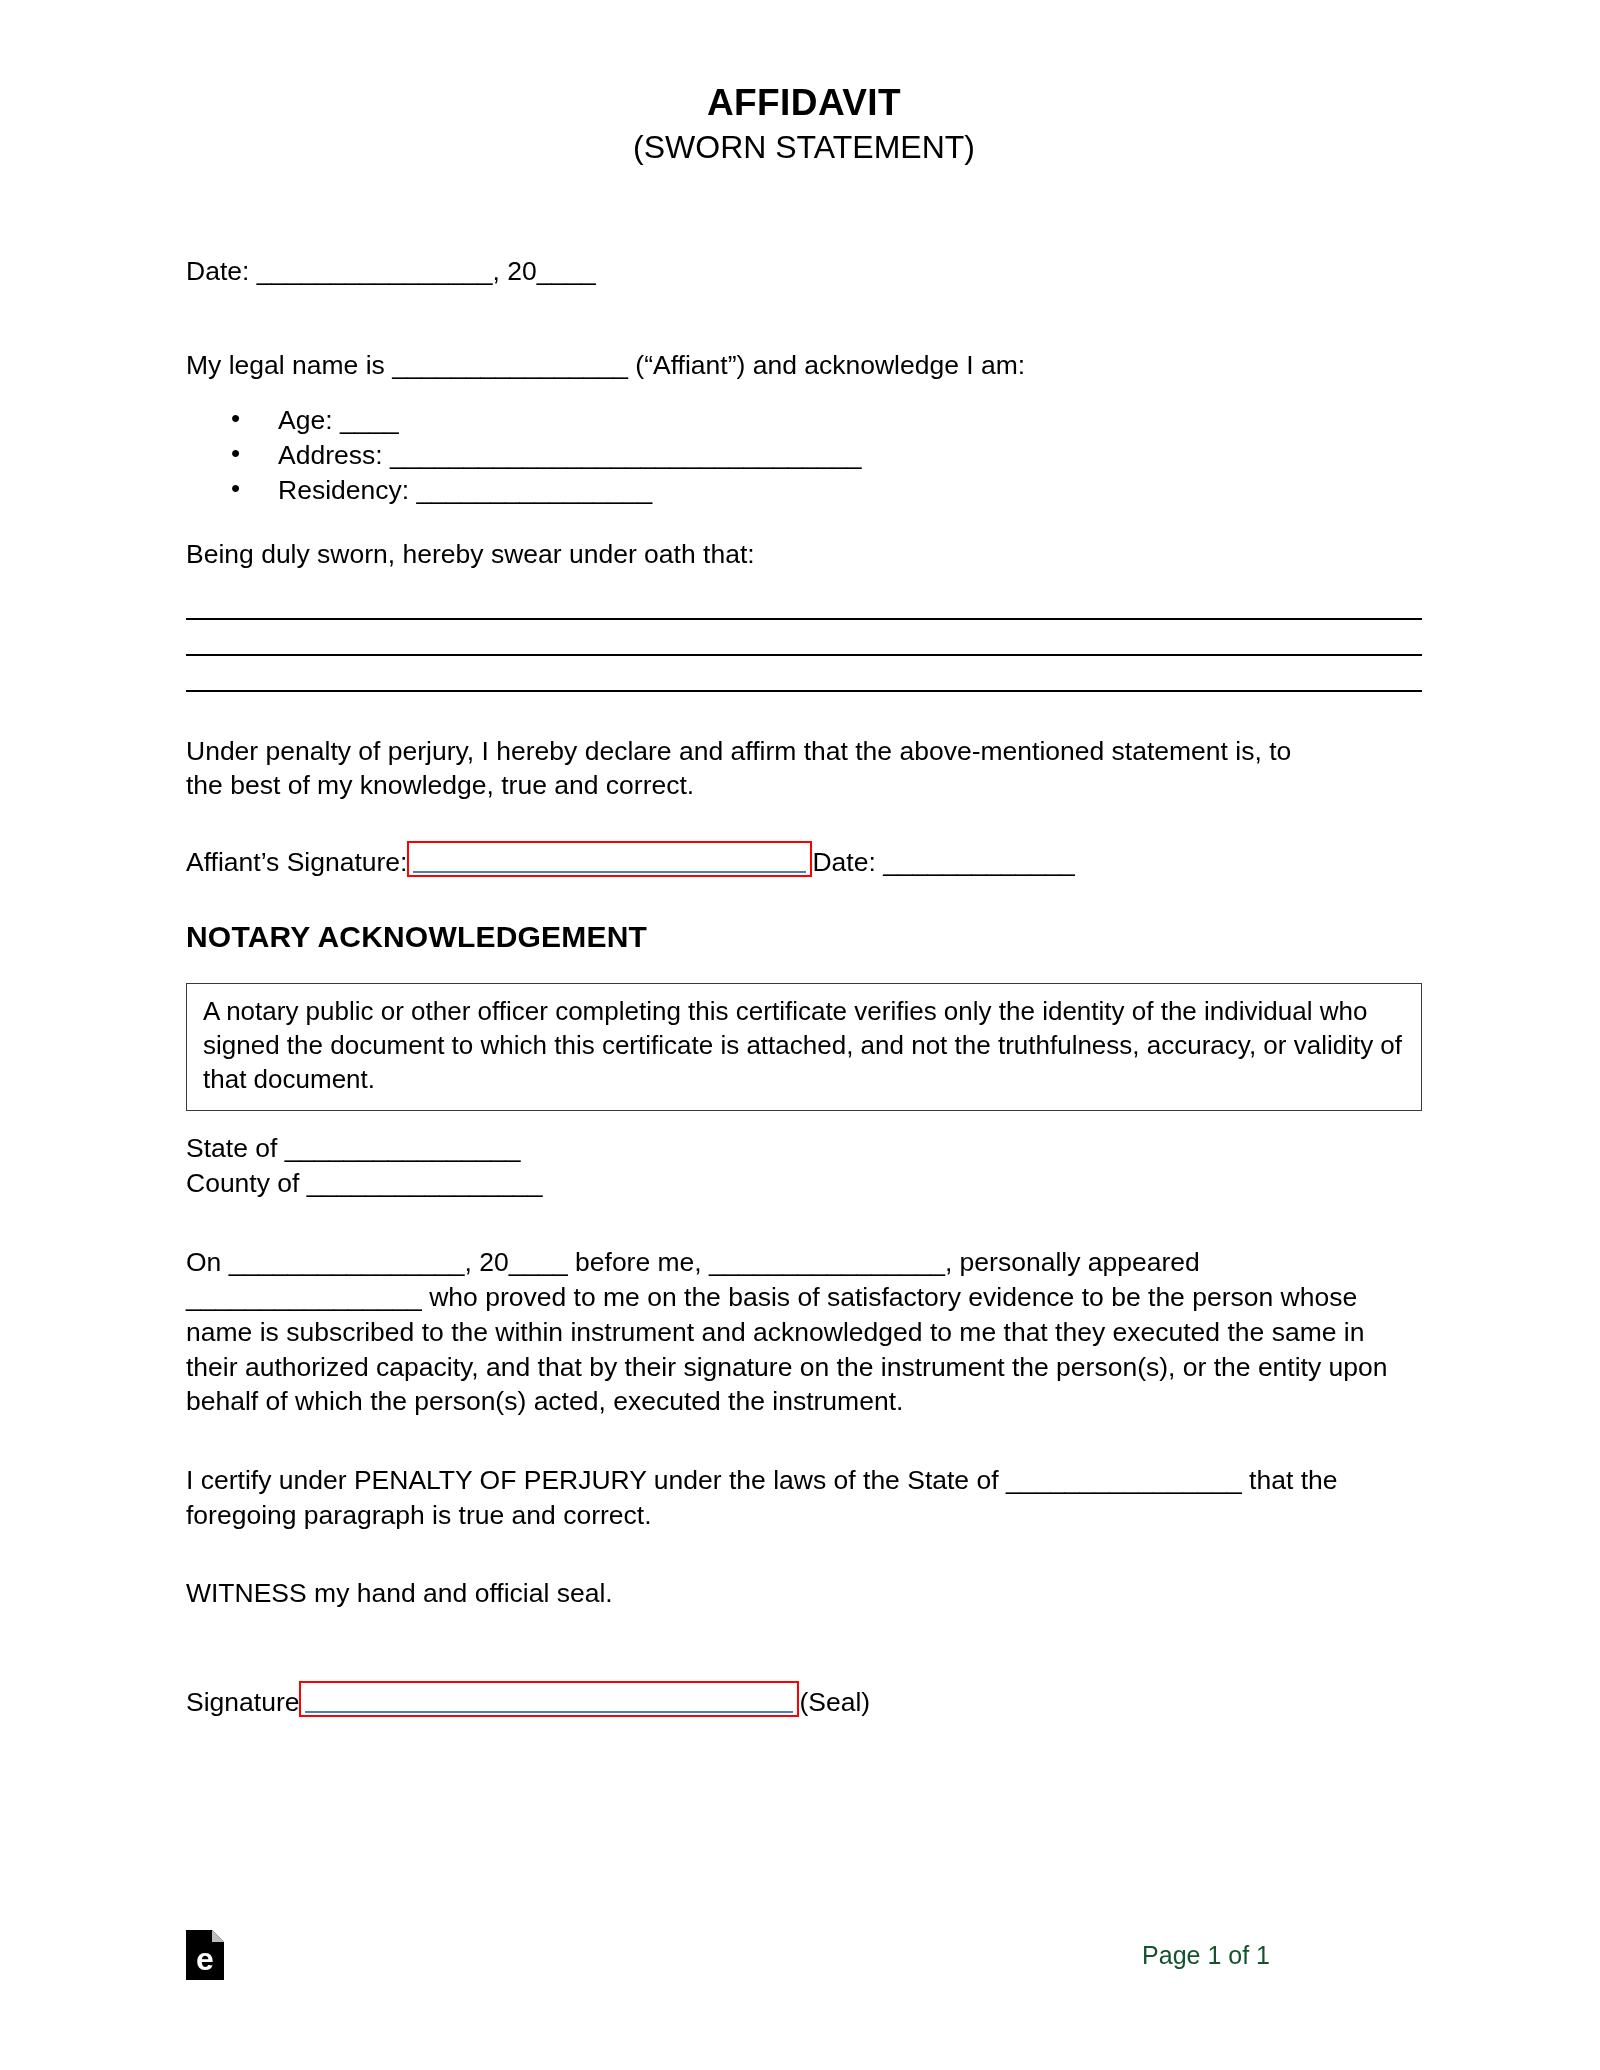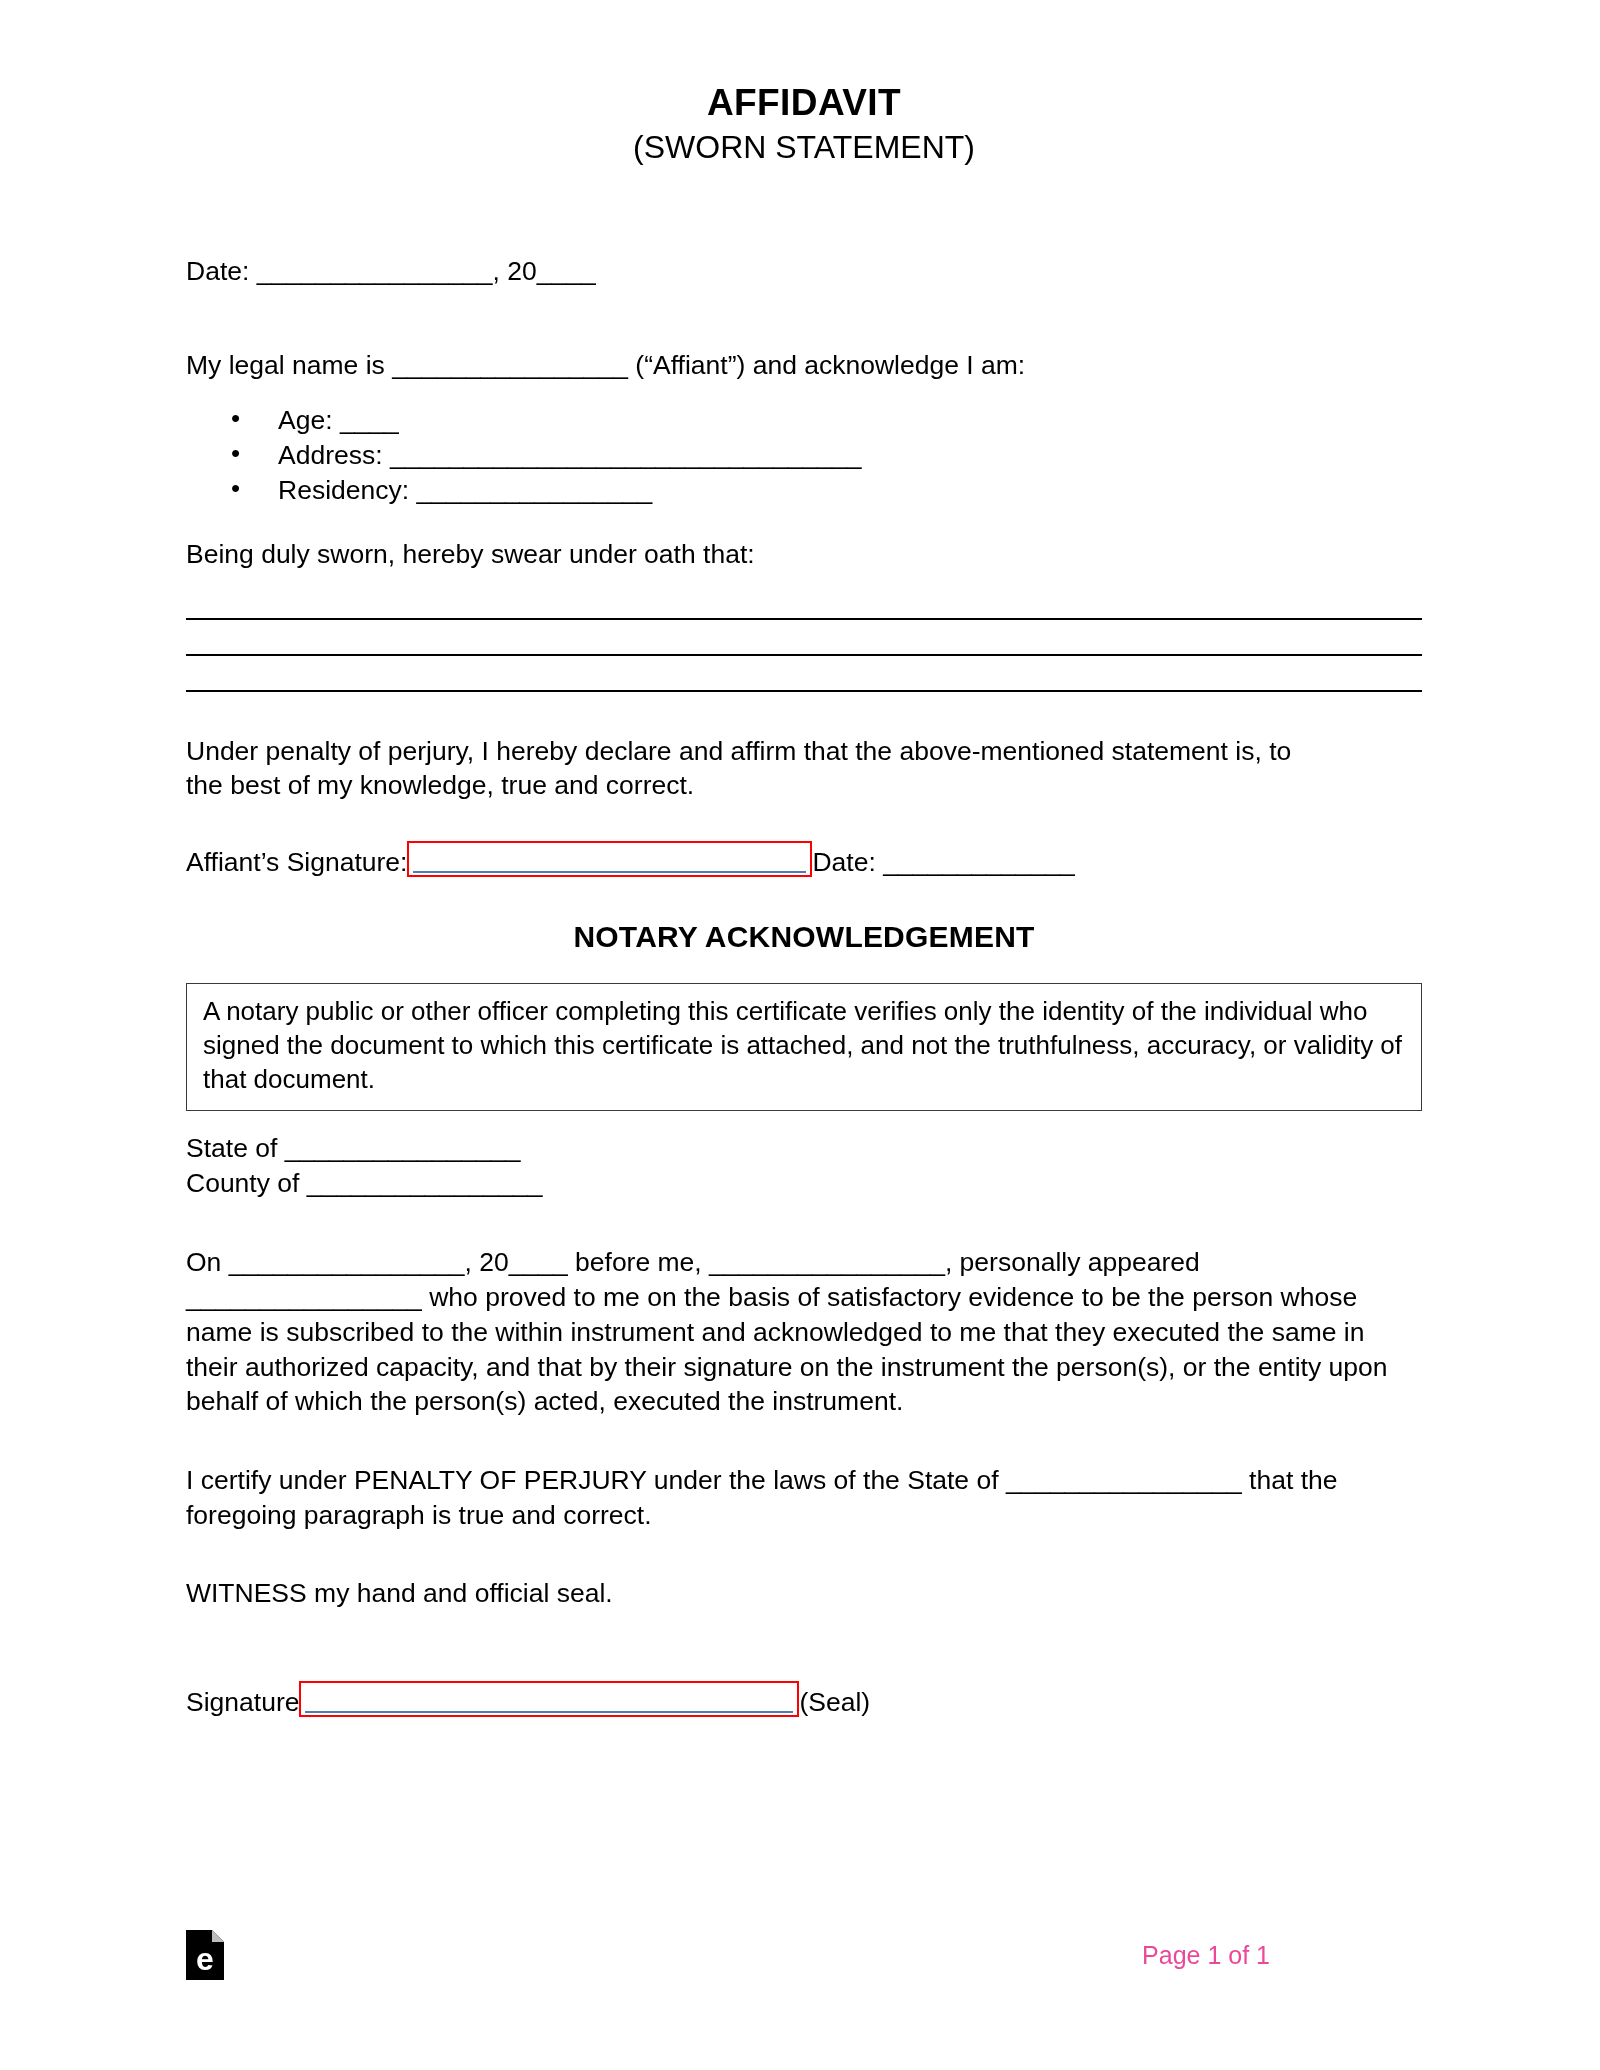--- a/index.html
+++ b/index.html
@@ -132,7 +132,7 @@
 
   
   .notary-heading {
-    text-align: center;
+    text-align: left;
     font-size: 30px;
     font-weight: bold;
     margin-top: 42px;

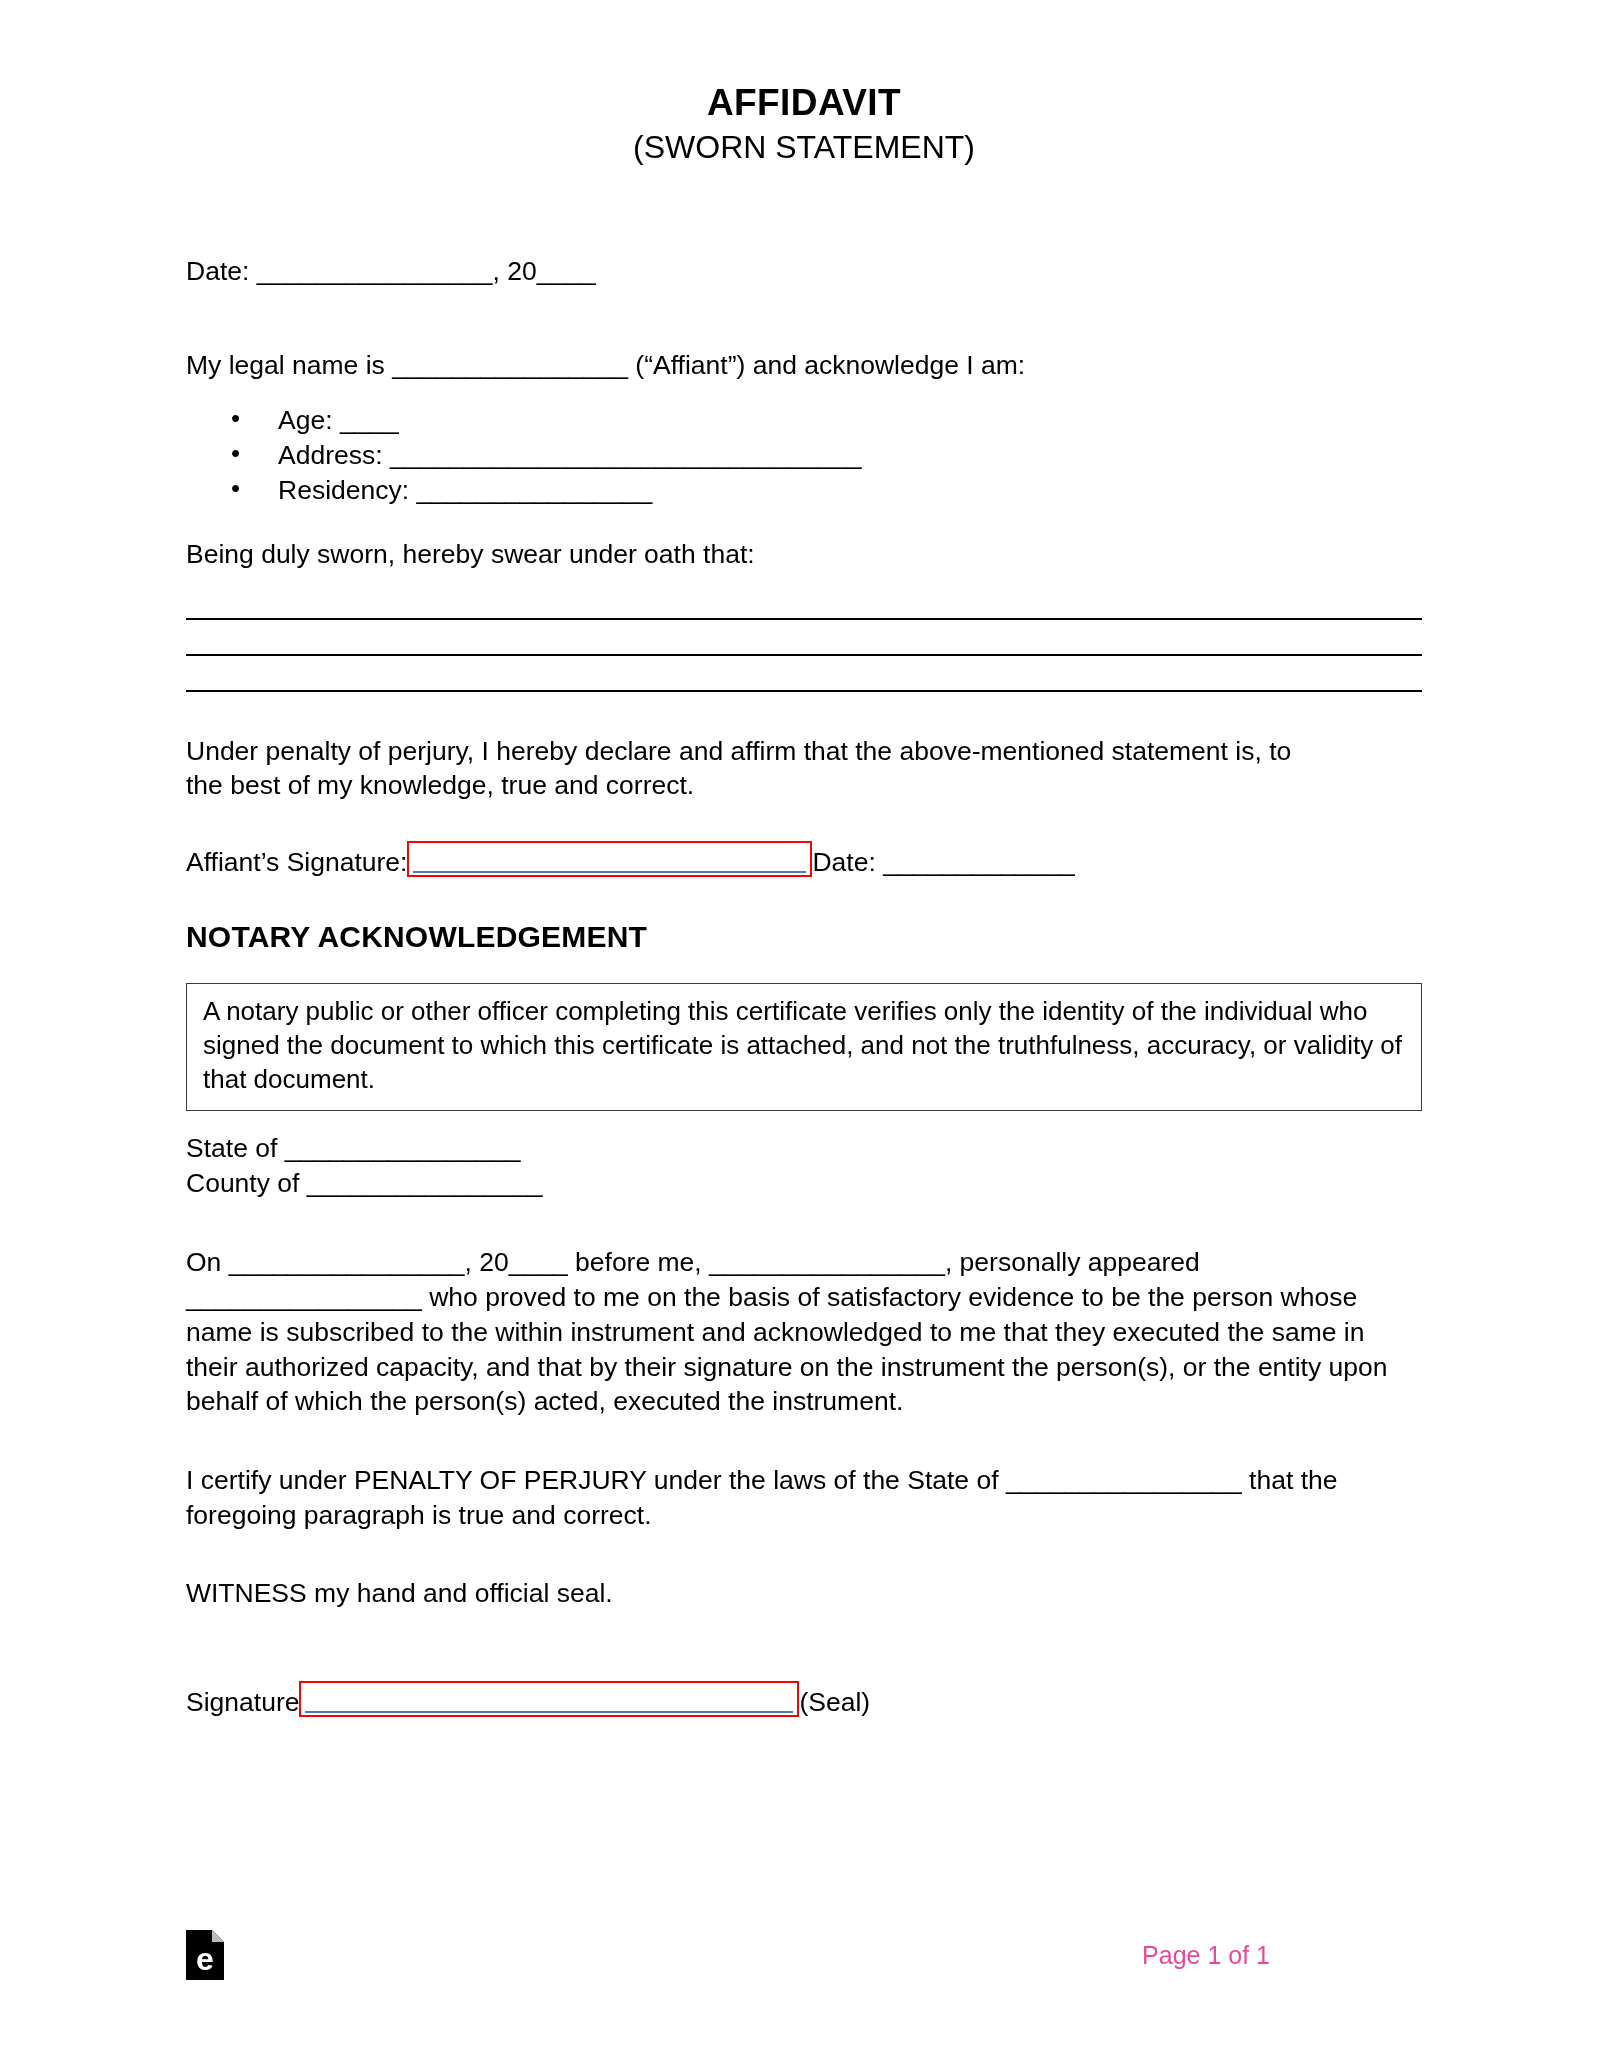--- a/index.html
+++ b/index.html
@@ -194,7 +194,7 @@
   }
   .page-num {
     font-size: 25px;
-    color: #ec4899;
+    color: #14532d;
   }
 </style>
 </head>

